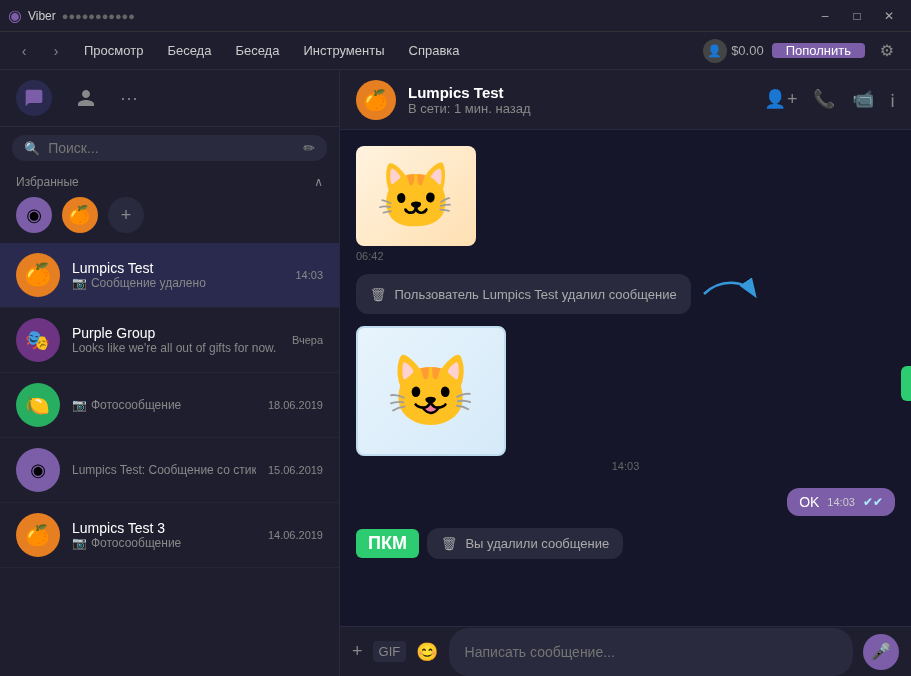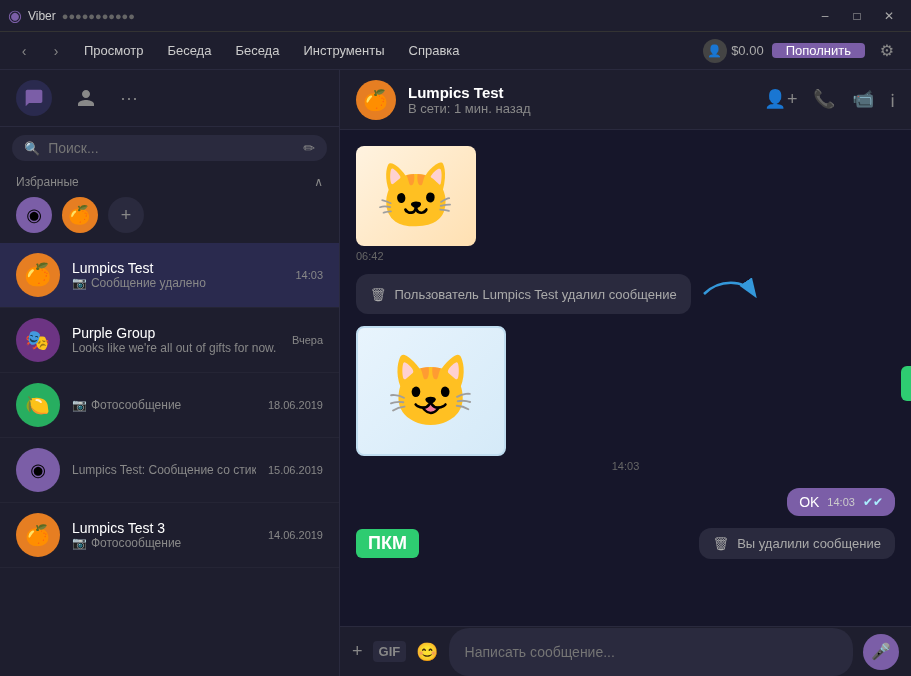--- a/index.html
+++ b/index.html
@@ -324,7 +324,7 @@
         </div>
       </div>
 
-      <div style="display:flex; justify-content:space-between; align-items:center; gap:8px;">
+      <div style="display:flex; justify-content:flex-start; align-items:center; gap:8px;">
         <div style="background:#2ecc71; color:white; font-size:18px; font-weight:900; padding:4px 12px; border-radius:6px;">ПКМ</div>
         <div class="deleted-right-bubble">
           <span>🗑</span>

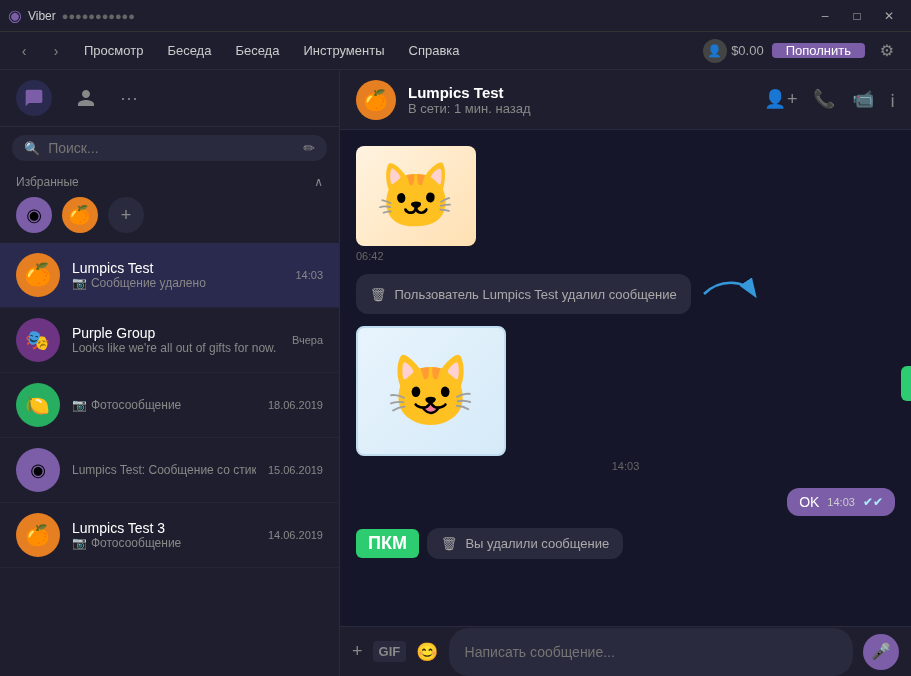--- a/index.html
+++ b/index.html
@@ -336,7 +336,7 @@
 
     <div class="input-bar">
       <div class="input-btn">+</div>
-      <div class="input-btn" style="font-size:13px; font-weight:bold; background:#2a2a3e; padding:3px 6px; border-radius:4px; color:#888;">GIF</div>
+      <div class="input-btn" style="font-size:13px; font-weight:normal; background:#2a2a3e; padding:3px 6px; border-radius:4px; color:#888;">GIF</div>
       <div class="input-btn">😊</div>
       <input type="text" class="input-field" placeholder="Написать сообщение..." style="">
       <div class="mic-btn">🎤</div>

